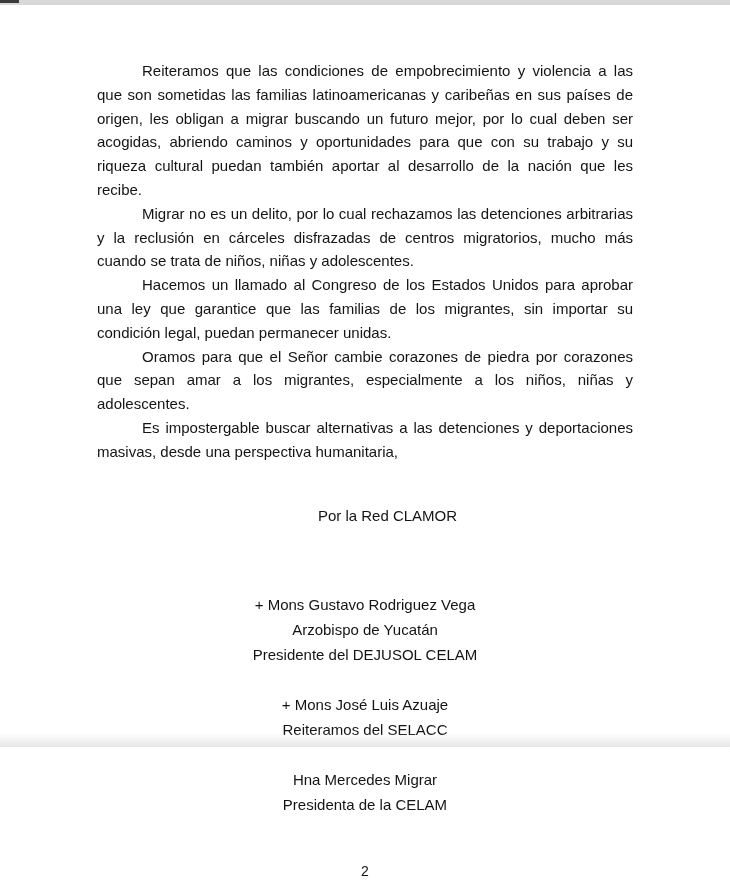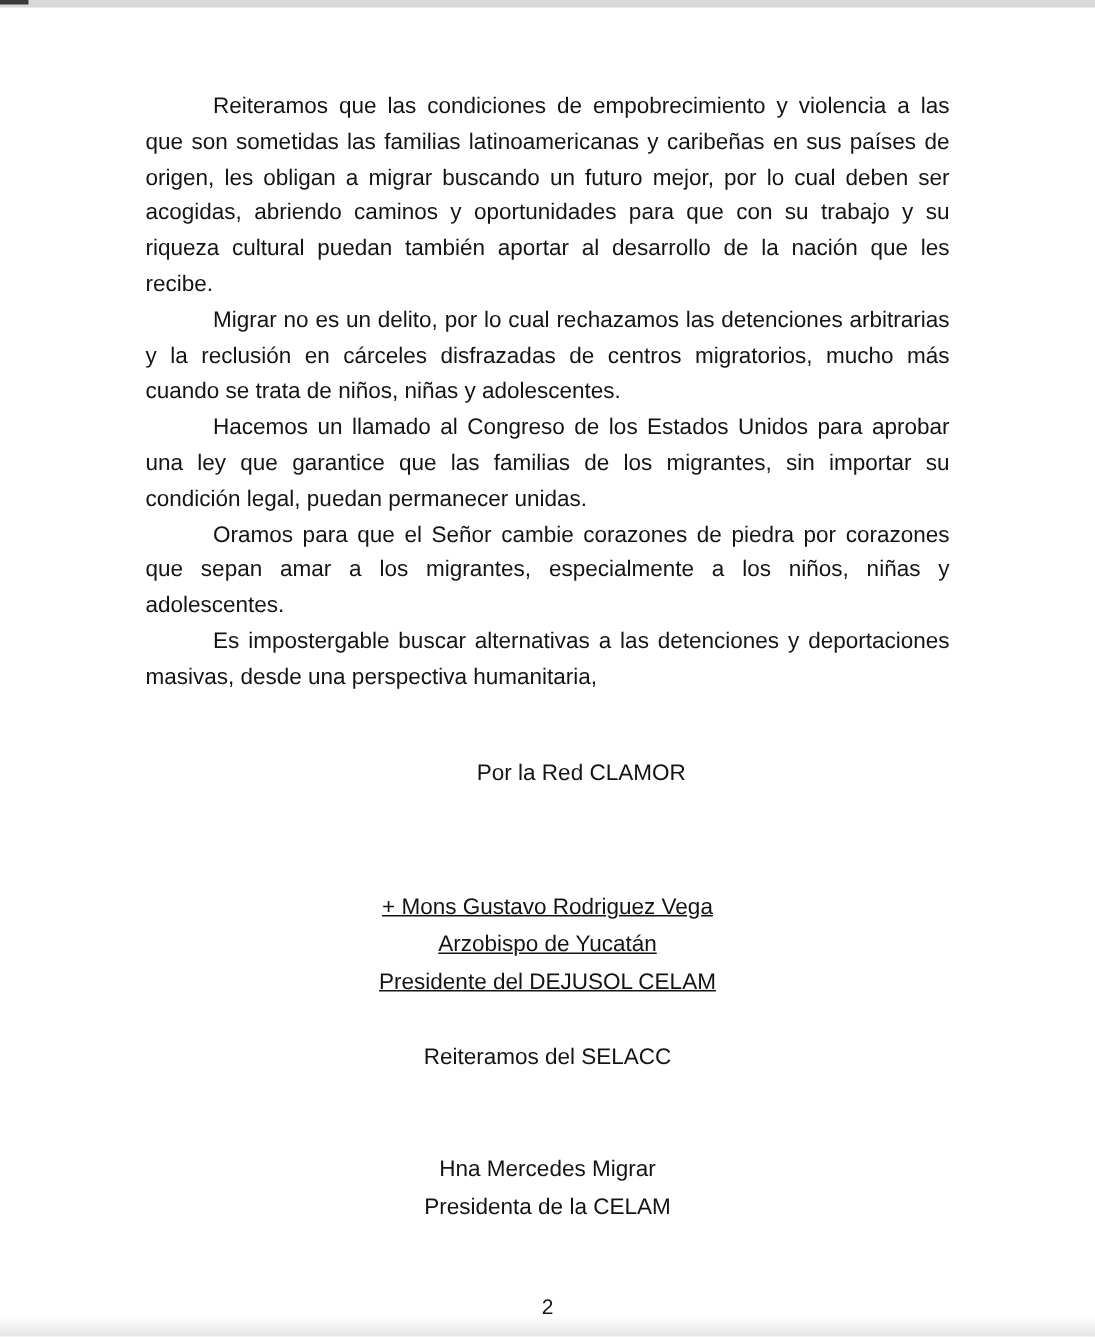--- a/index.html
+++ b/index.html
@@ -14,7 +14,7 @@
   .page {
     position: relative;
     width: 730px;
-    height: 891px;
+    height: 747px;
     background: #ffffff;
   }
   .top-strip {

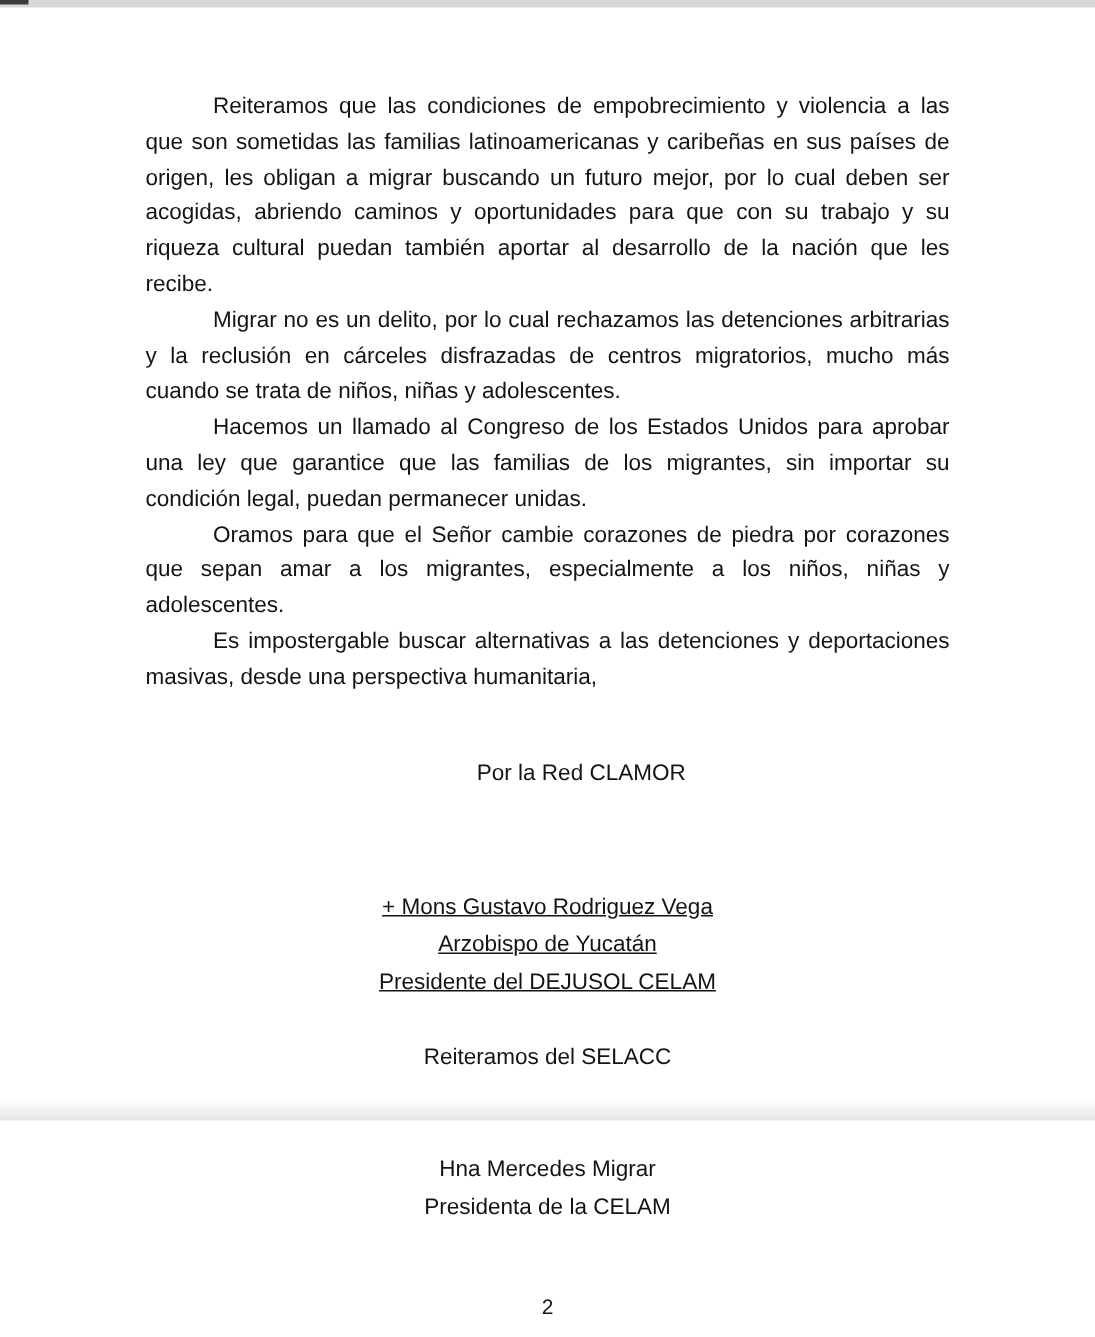--- a/index.html
+++ b/index.html
@@ -60,7 +60,7 @@
     font-size: 15px;
     line-height: 25px;
   }
-  .sig-group-1 { top: 592px; text-decoration: underline; }
+  .sig-group-1 { top: 592px; }
   .sig-group-2 { top: 692px; }
   .sig-group-3 { top: 767px; }
   .page-number {

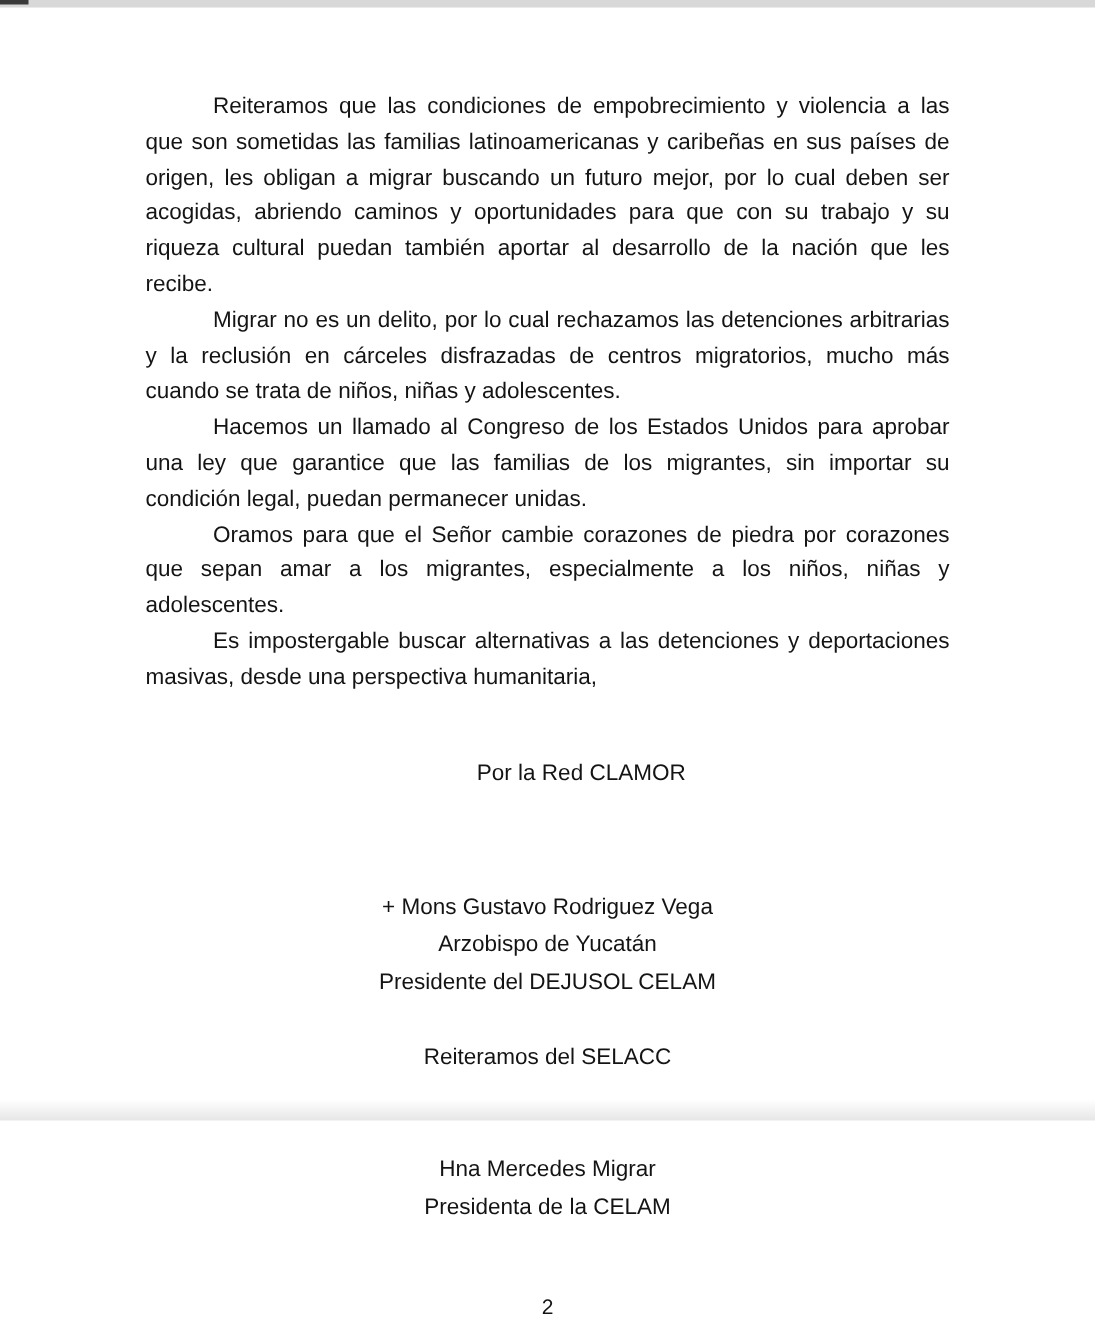--- a/index.html
+++ b/index.html
@@ -97,6 +97,7 @@
   </div>
 
   <div class="sig-group sig-group-2">
+    <div>+ Mons José Luis Azuaje</div>
     <div>Reiteramos del SELACC</div>
   </div>
 

